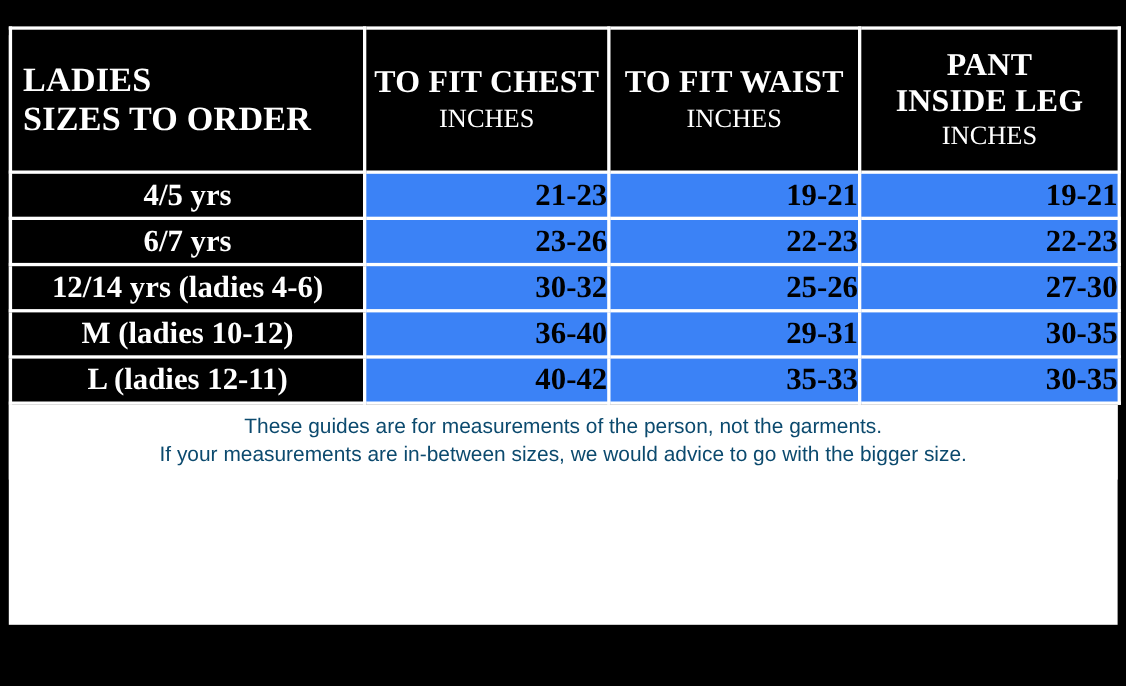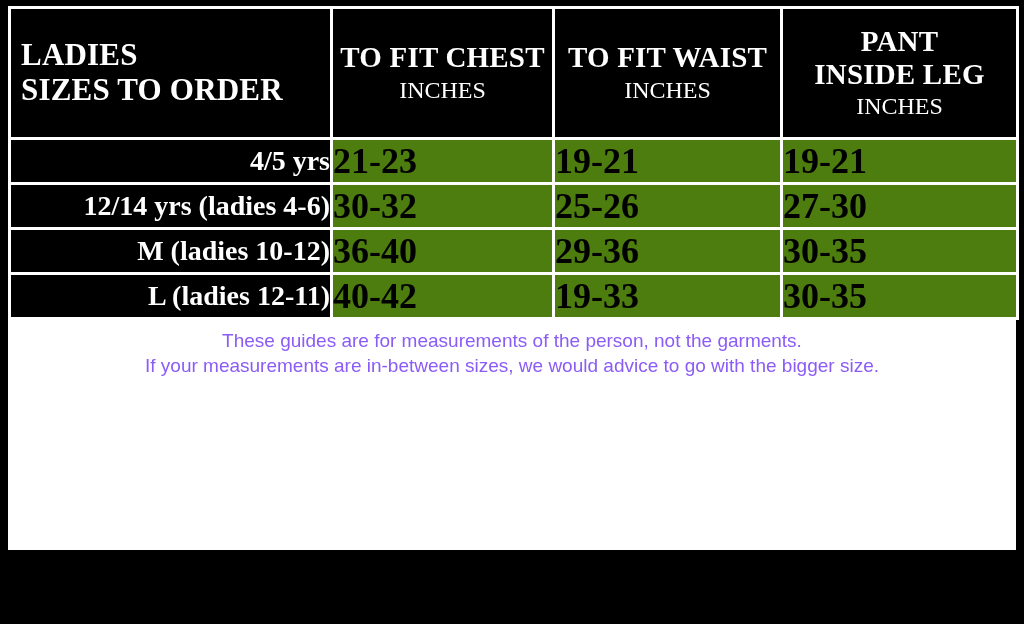--- a/index.html
+++ b/index.html
@@ -25,7 +25,7 @@
   table.size-chart {
     border-collapse: collapse;
     width: 1008px;
-    margin: 6px 8px 0 8px;
+    margin: 24px 8px 0 8px;
     table-layout: fixed;
     background: #000000;
   }

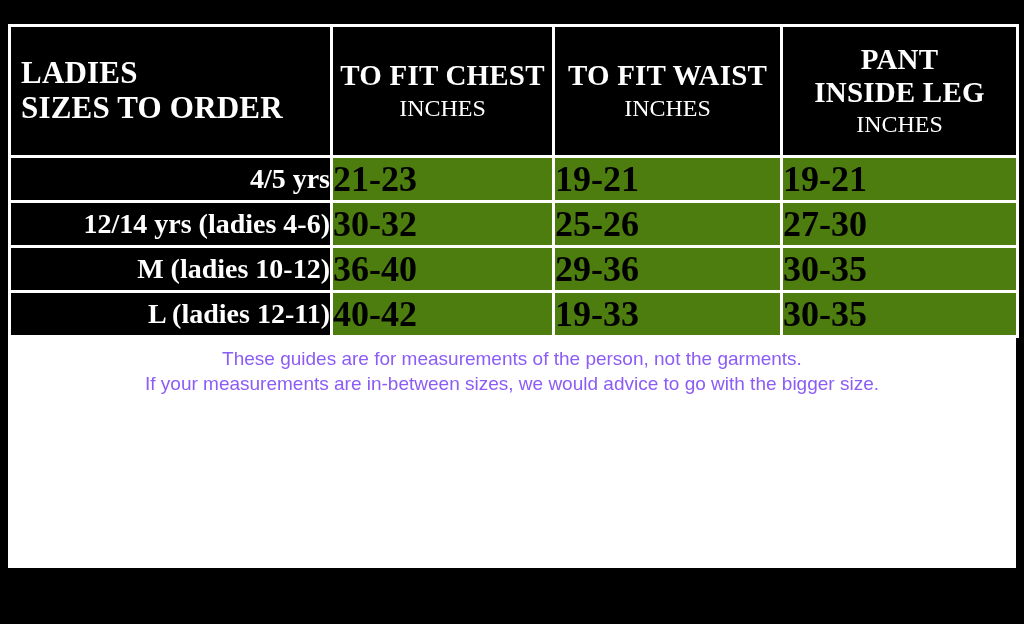--- a/index.html
+++ b/index.html
@@ -75,7 +75,7 @@
     color: #ffffff;
     font-weight: bold;
     font-size: 28px;
-    text-align: right;
+    text-align: center;
     padding: 1px 6px 3px 10px;
     height: 39px;
     white-space: nowrap;

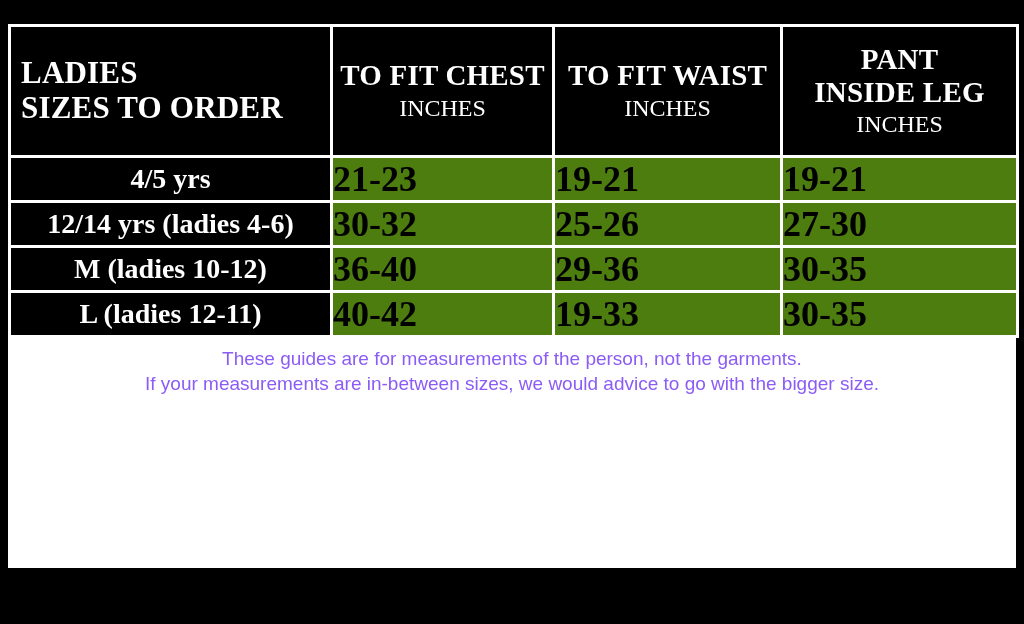--- a/index.html
+++ b/index.html
@@ -81,11 +81,11 @@
     white-space: nowrap;
   }
   .row-value {
-    background: #4d7c0f;
+    background: #3b82f6;
     color: #000000;
     font-weight: bold;
-    font-size: 36px;
-    text-align: left;
+    font-size: 28px;
+    text-align: right;
     padding: 1px 4px 3px 4px;
     height: 39px;
   }

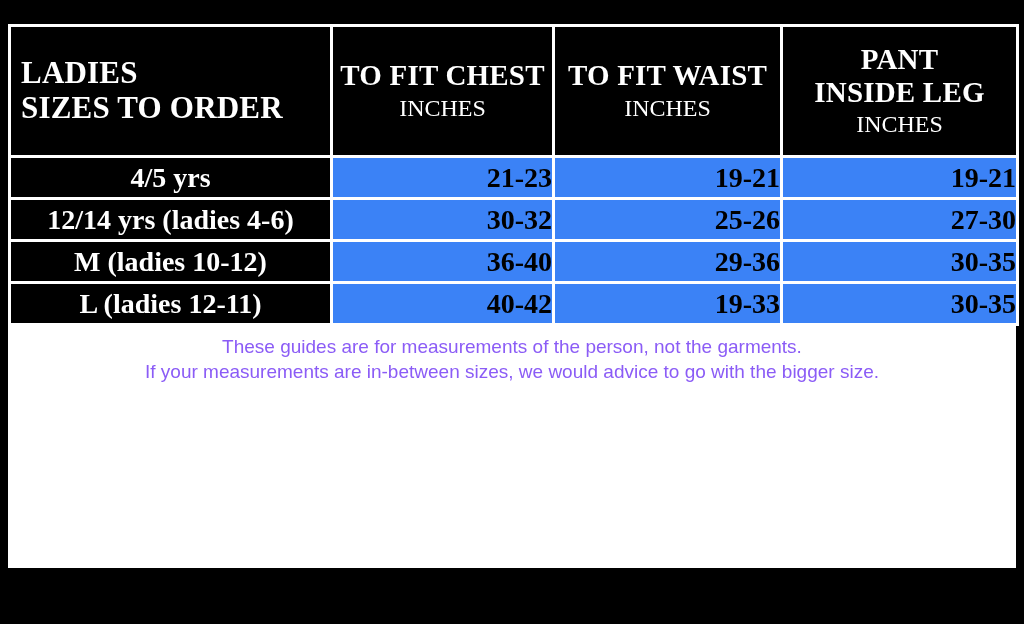--- a/index.html
+++ b/index.html
@@ -161,6 +161,12 @@
         <td class="row-value">19-21</td>
       </tr>
       <tr>
+        <td class="row-label">6/7 yrs</td>
+        <td class="row-value">23-26</td>
+        <td class="row-value">22-23</td>
+        <td class="row-value">22-23</td>
+      </tr>
+      <tr>
         <td class="row-label">12/14 yrs (ladies 4-6)</td>
         <td class="row-value">30-32</td>
         <td class="row-value">25-26</td>

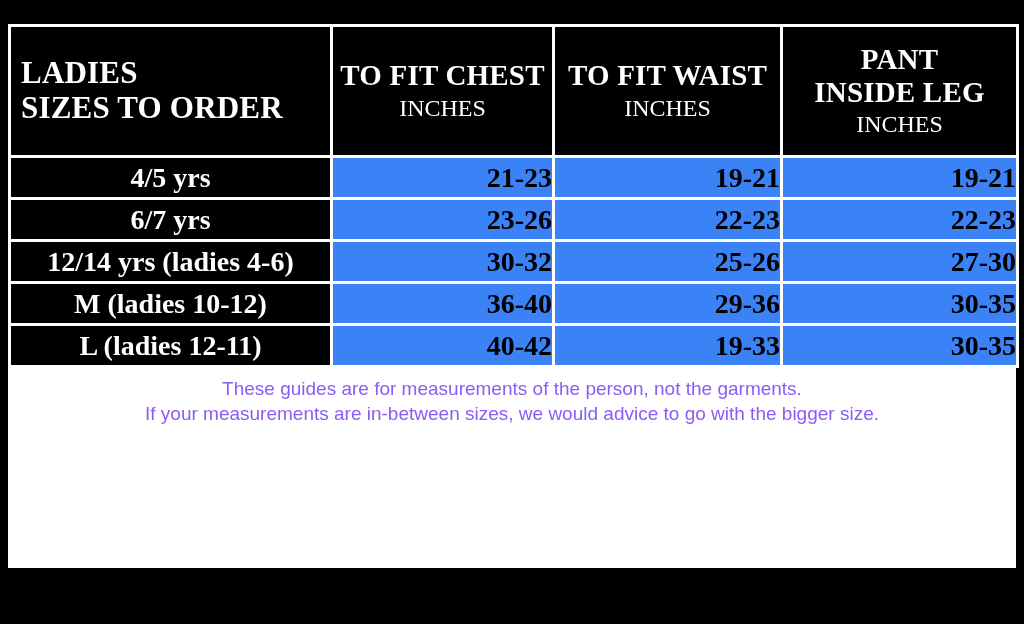--- a/index.html
+++ b/index.html
@@ -175,7 +175,7 @@
       <tr>
         <td class="row-label">M (ladies 10-12)</td>
         <td class="row-value">36-40</td>
-        <td class="row-value">29-36</td>
+        <td class="row-value">29-31</td>
         <td class="row-value">30-35</td>
       </tr>
       <tr>

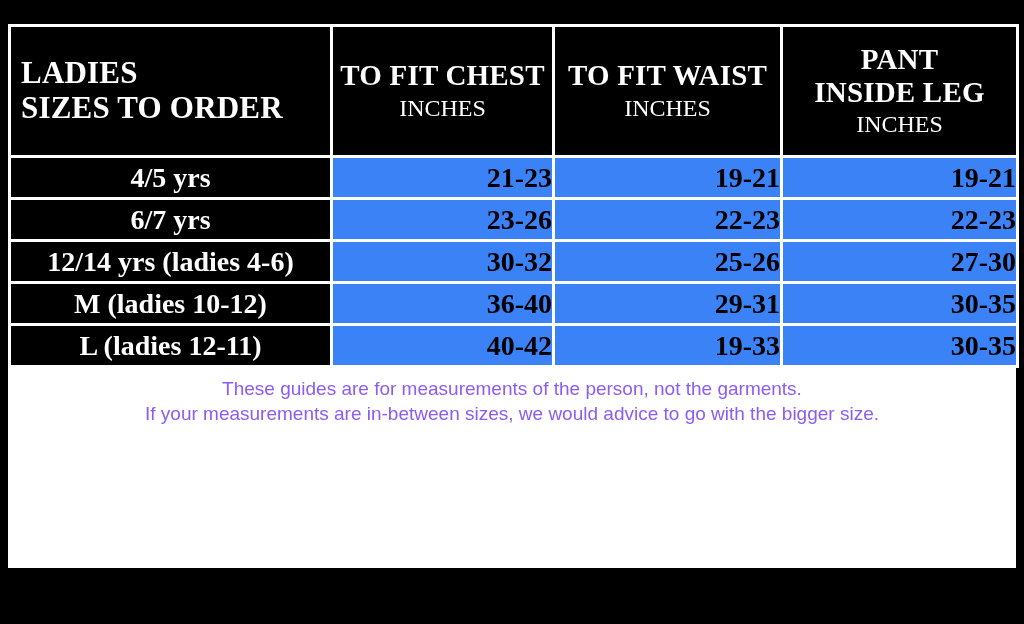--- a/index.html
+++ b/index.html
@@ -181,7 +181,7 @@
       <tr>
         <td class="row-label">L (ladies 12-11)</td>
         <td class="row-value">40-42</td>
-        <td class="row-value">19-33</td>
+        <td class="row-value">35-33</td>
         <td class="row-value">30-35</td>
       </tr>
     </tbody>

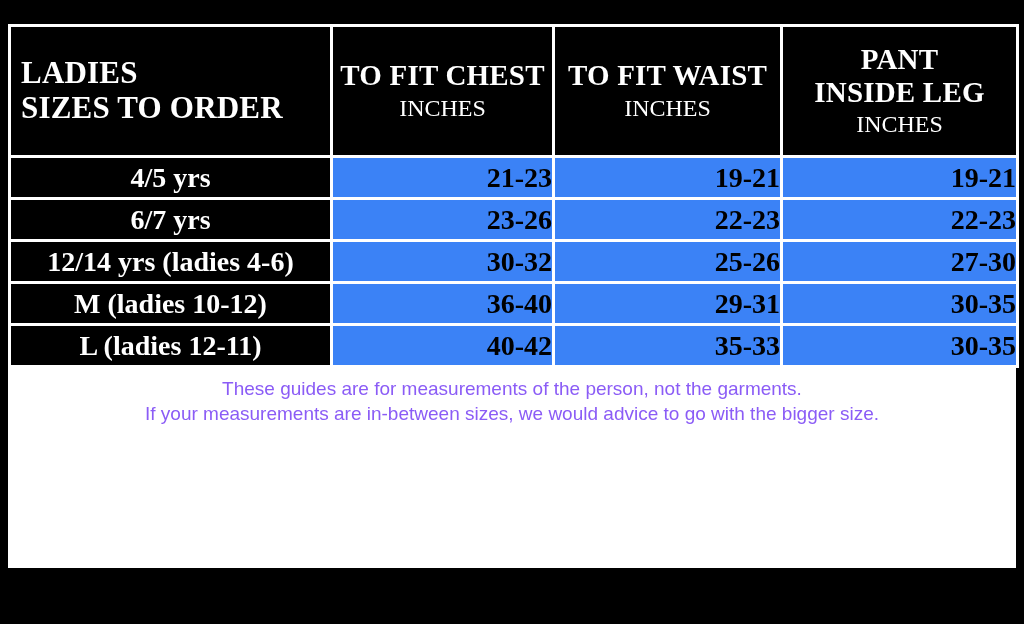--- a/index.html
+++ b/index.html
@@ -103,7 +103,7 @@
   .notes .line {
     font-size: 19px;
     line-height: 1.32;
-    color: #8b5cf6;
+    color: #0c4a6e;
   }
 
   

